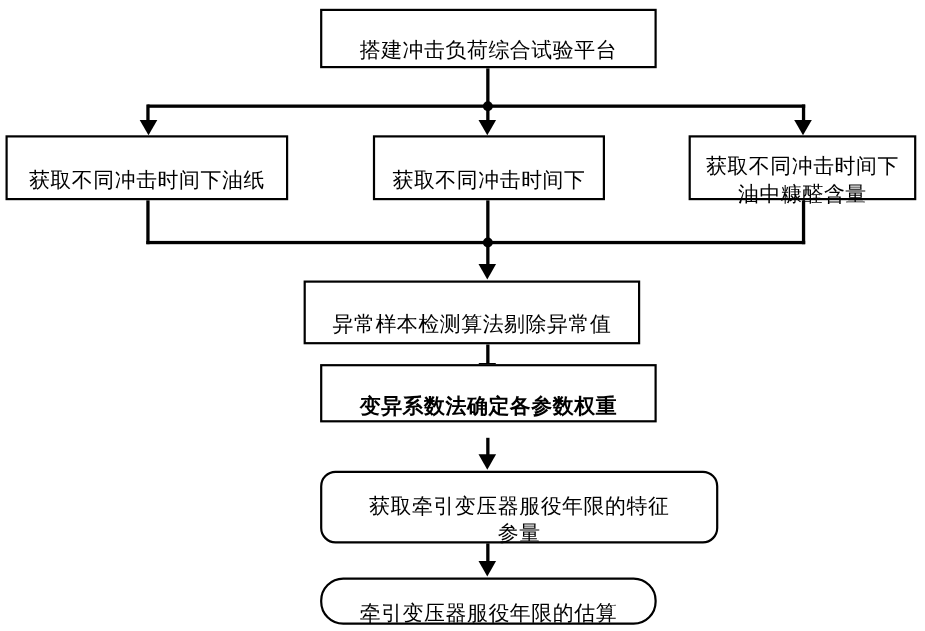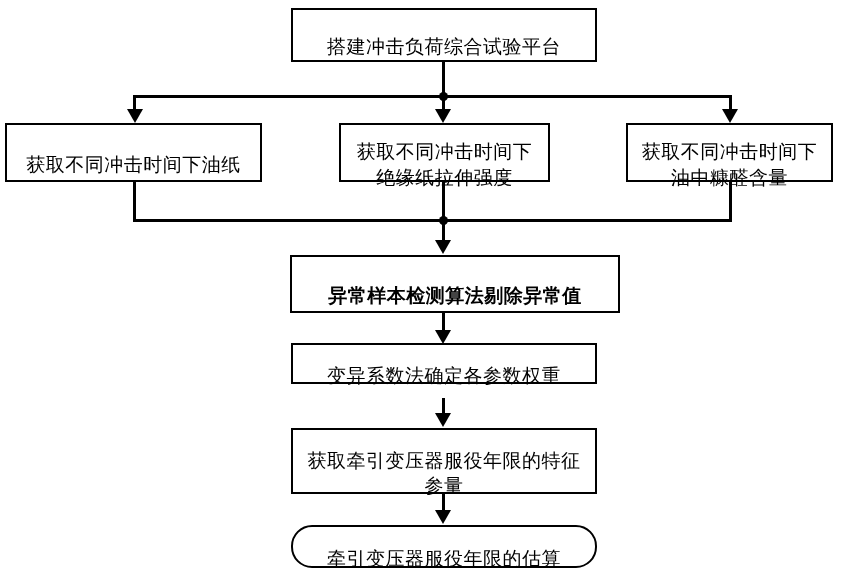--- a/index.html
+++ b/index.html
@@ -100,7 +100,6 @@
   <div class="node" style="left:339px; top:123px; width:211px; height:59px;">
     <span class="label">
       <span>获取不同冲击时间下</span><br>
-      <span>绝缘纸拉伸强度</span>
     </span>
   </div>
 

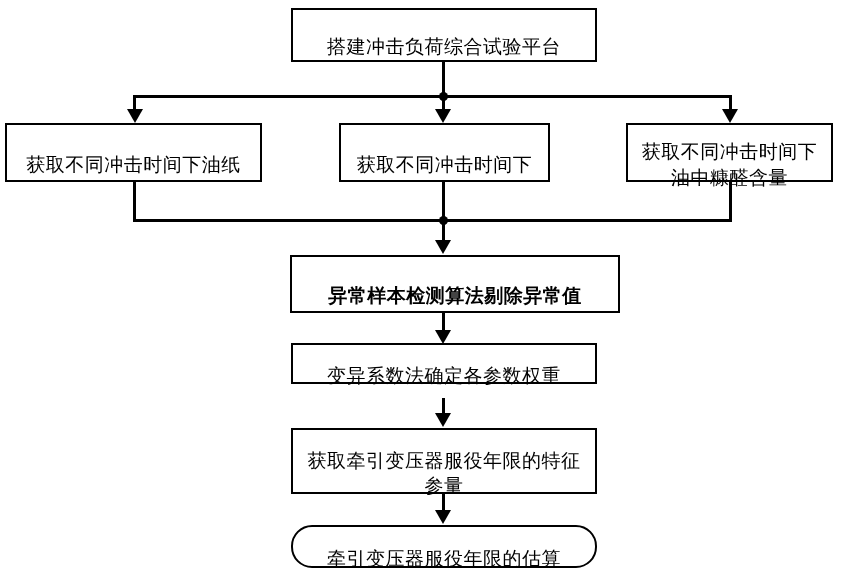--- a/index.html
+++ b/index.html
@@ -121,7 +121,7 @@
   <div class="vline" style="left:441.5px; top:219px; height:22px;"></div>
   <div class="arrow" style="left:435px; top:240px;"></div>
 
-  <div class="node" style="left:290px; top:255px; width:330px; height:58px;font-weight:bold;">
+  <div class="node" style="left:276px; top:255px; width:306px; height:58px;">
     <span class="label">异常样本检测算法剔除异常值</span>
   </div>
 

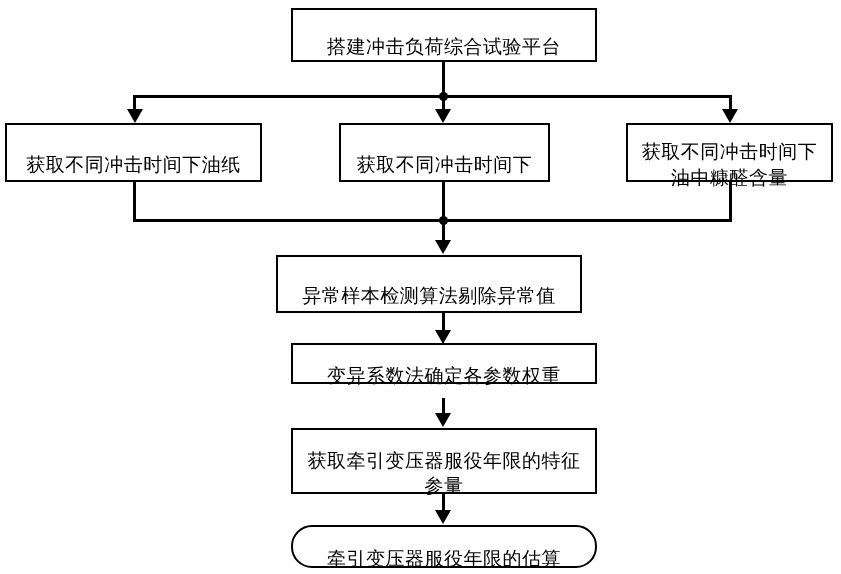--- a/index.html
+++ b/index.html
@@ -128,7 +128,7 @@
   <div class="vline" style="left:441.5px; top:313px; height:18px;"></div>
   <div class="arrow" style="left:435px; top:330px;"></div>
 
-  <div class="node" style="left:291px; top:343px; width:306px; height:41px;">
+  <div class="node" style="left:291px; top:331px; width:306px; height:53px;font-weight:bold;">
     <span class="label">变异系数法确定各参数权重</span>
   </div>
 

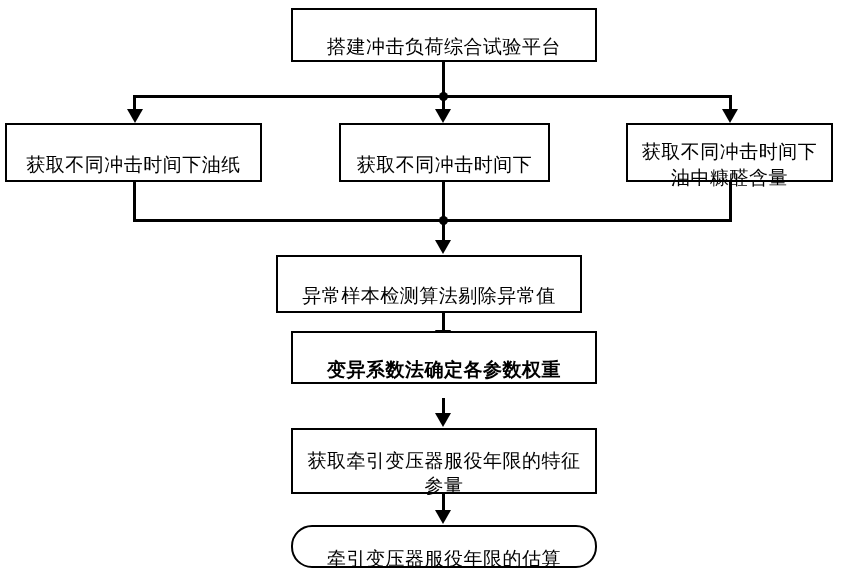--- a/index.html
+++ b/index.html
@@ -135,7 +135,7 @@
   <div class="vline" style="left:441.5px; top:398px; height:16px;"></div>
   <div class="arrow" style="left:435px; top:413px;"></div>
 
-  <div class="node" style="left:291px; top:428px; width:306px; height:66px;">
+  <div class="node" style="left:291px; top:428px; width:362px; height:66px;border-radius:14px;">
     <span class="label">
       <span>获取牵引变压器服役年限的特征</span><br>
       <span>参量</span>

